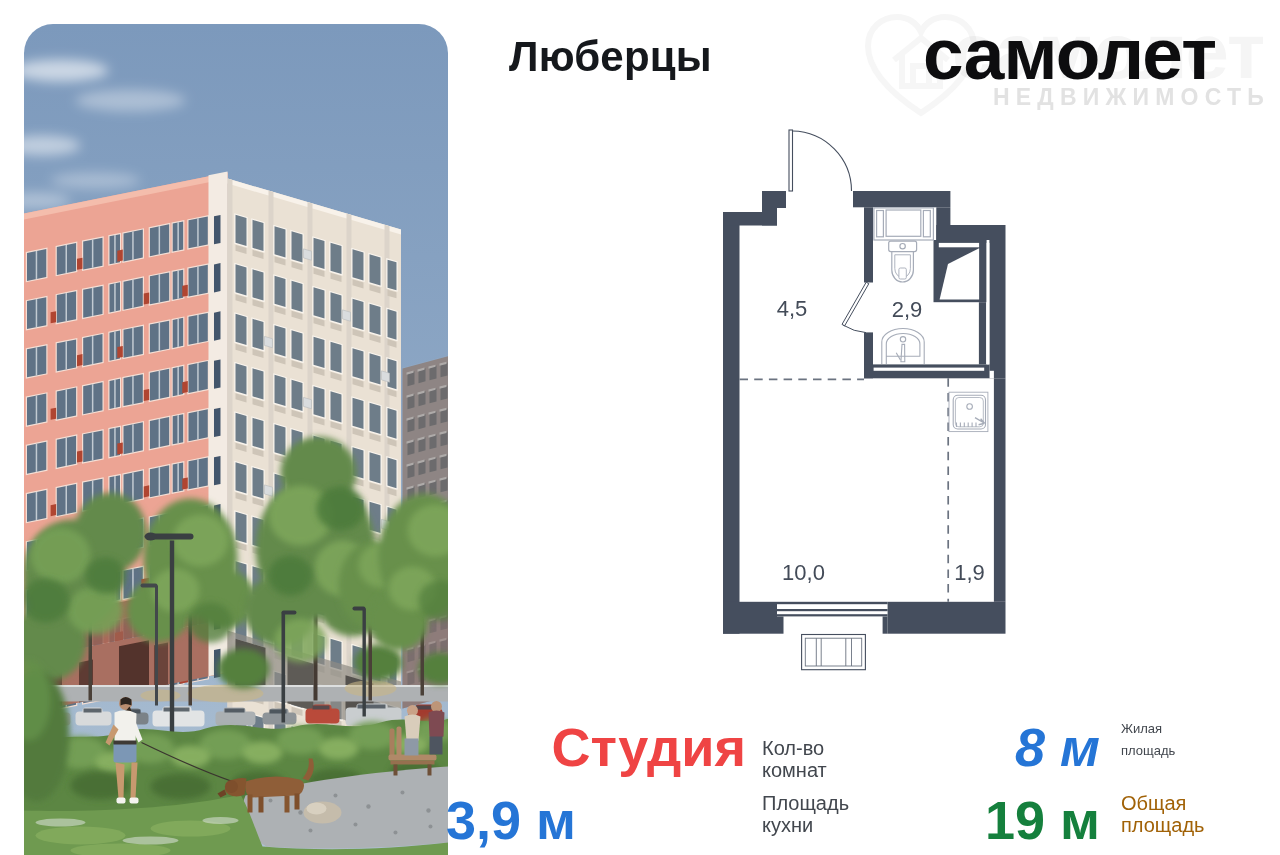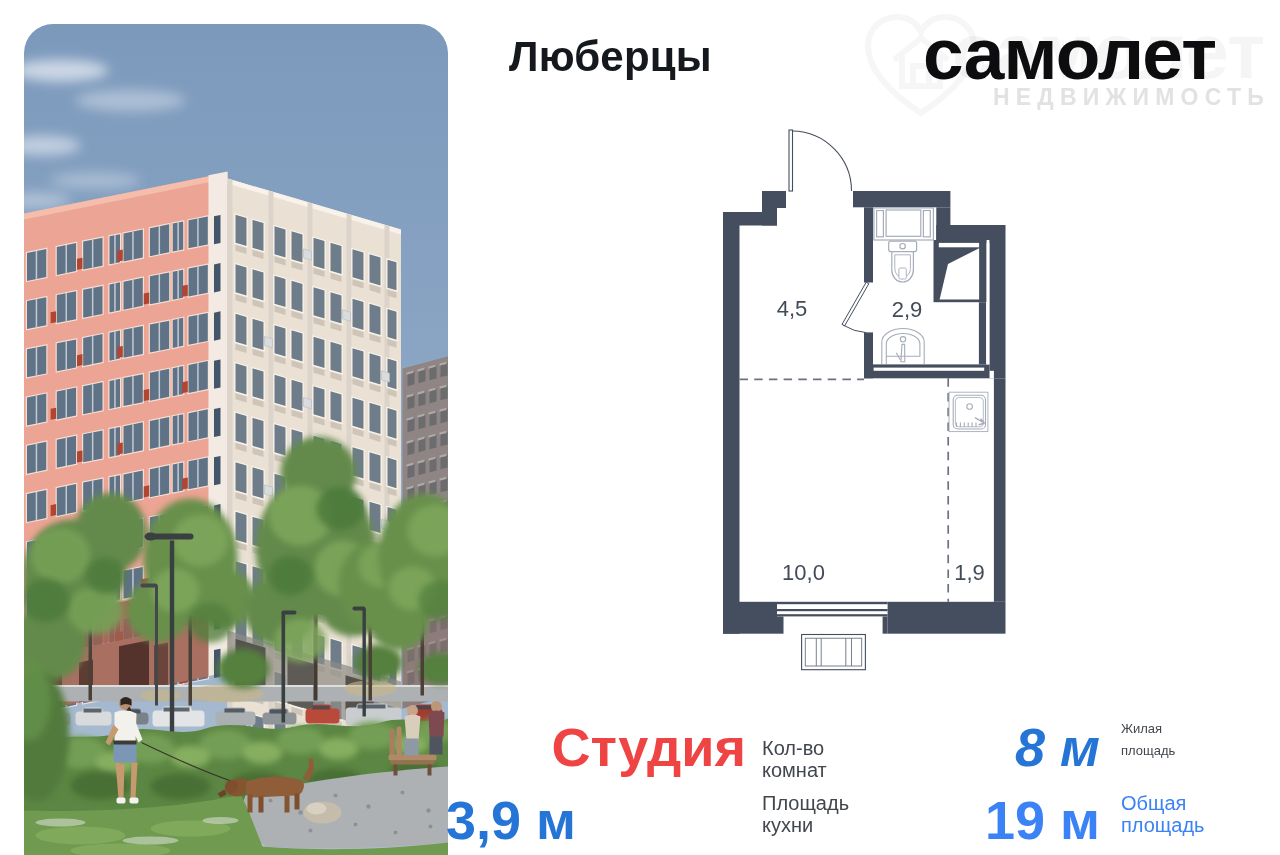--- a/index.html
+++ b/index.html
@@ -1175,7 +1175,7 @@
 
 <div class="abs" style="left:762px;top:793px;font-size:20px;line-height:21.5px;color:#42474E;">Площадь<br>кухни</div>
 
-<div class="abs" style="left:800px;top:789px;width:300px;text-align:right;font-size:54px;font-weight:700;color:#3b82f6;">19 м</div>
+<div class="abs" style="left:800px;top:789px;width:300px;text-align:right;font-size:54px;font-weight:700;color:#15803d;">19 м</div>
 
 <div class="abs" style="left:1121px;top:793px;font-size:20px;line-height:21.5px;color:#3b82f6;">Общая<br>площадь</div>
 

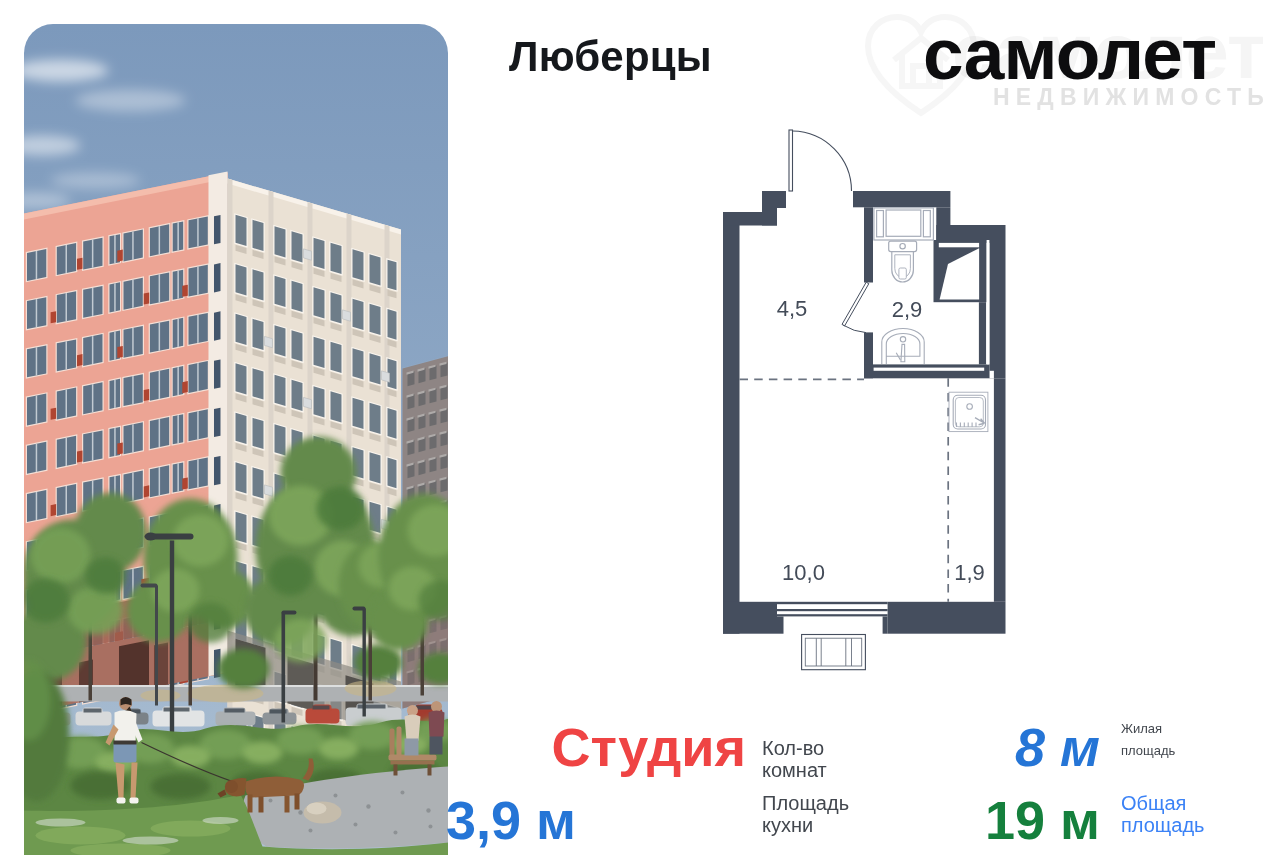--- a/index.html
+++ b/index.html
@@ -1177,6 +1177,6 @@
 
 <div class="abs" style="left:800px;top:789px;width:300px;text-align:right;font-size:54px;font-weight:700;color:#15803d;">19 м</div>
 
-<div class="abs" style="left:1121px;top:793px;font-size:20px;line-height:21.5px;color:#3b82f6;">Общая<br>площадь</div>
+<div class="abs" style="left:1121px;top:793px;font-size:20px;line-height:21.5px;color:#a16207;">Общая<br>площадь</div>
 
 </body></html>

